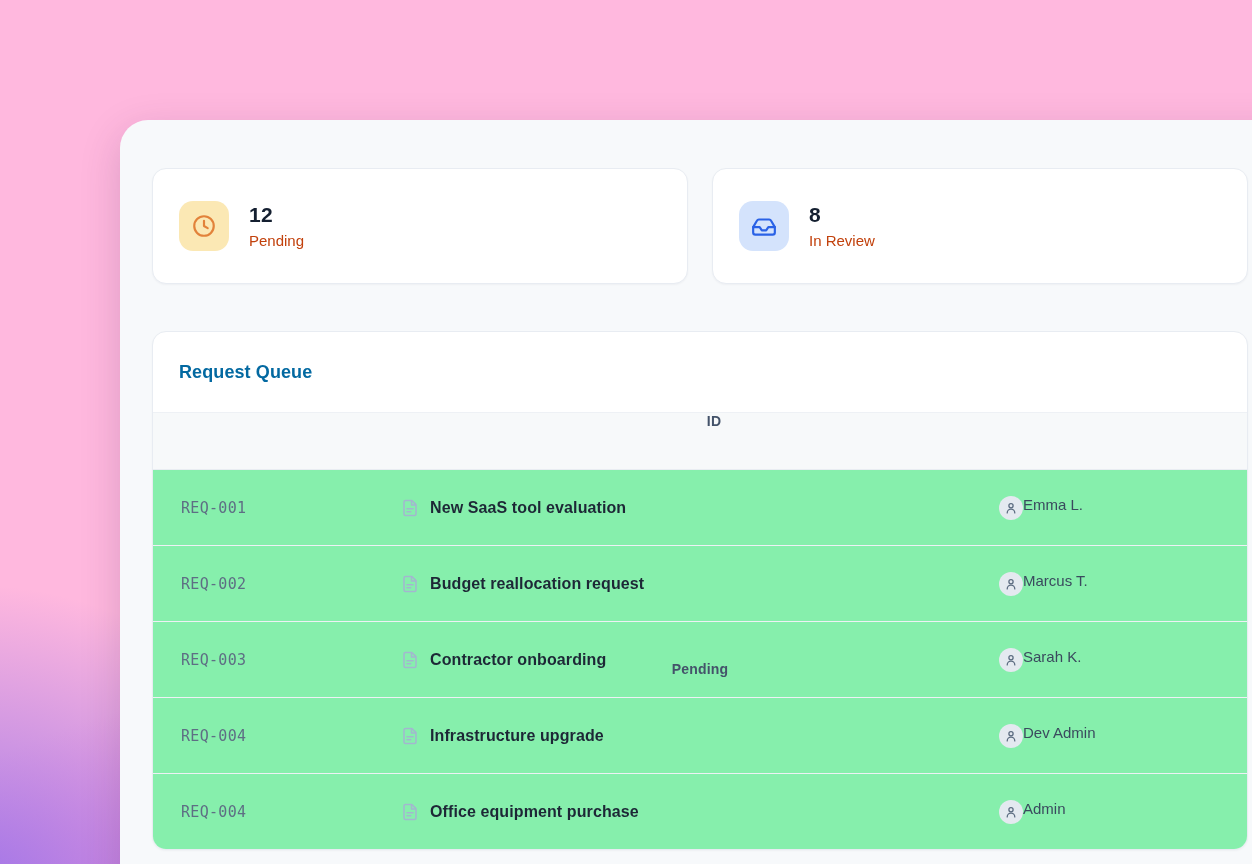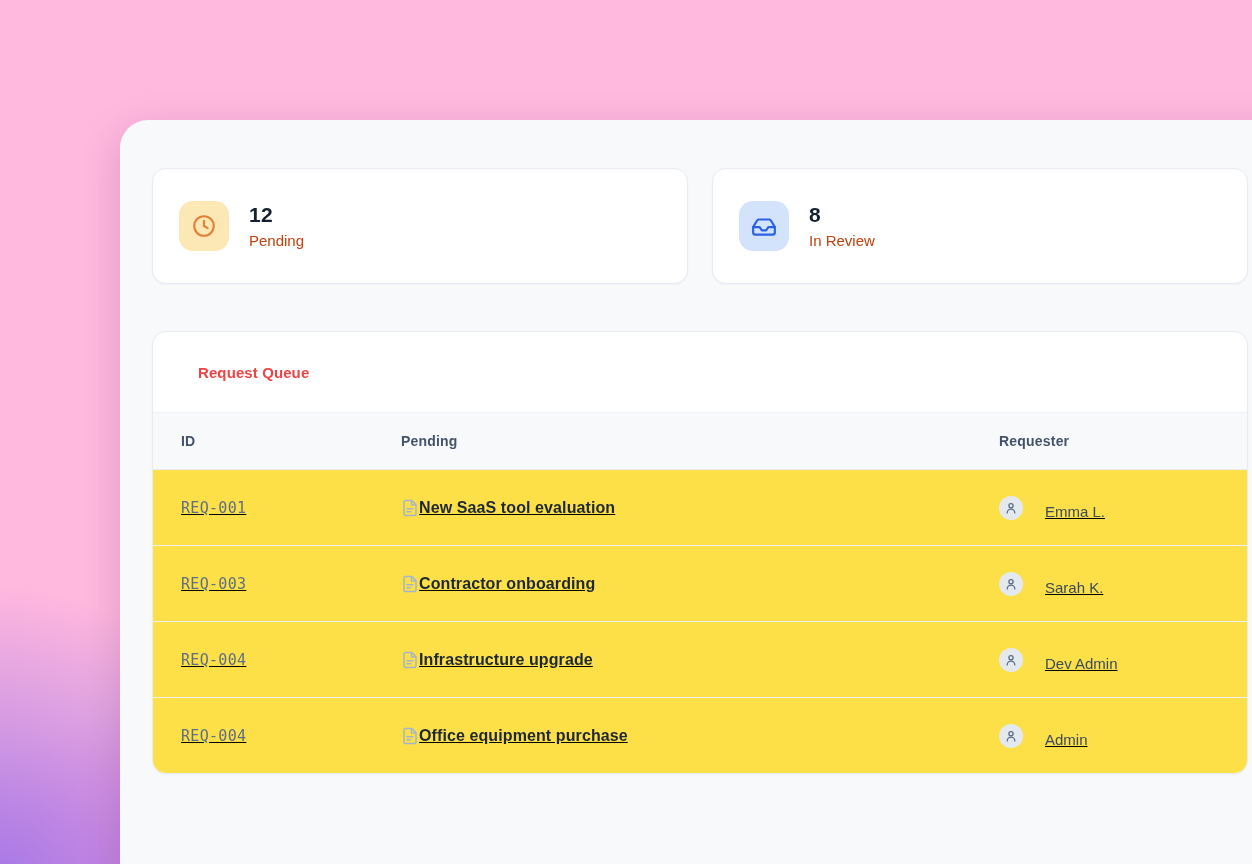--- a/index.html
+++ b/index.html
@@ -75,7 +75,7 @@
     border-bottom: 1px solid #eef1f5;
     box-sizing: border-box;
   }
-  .table-title { font-size: 15px; font-weight: 700; color: #ef4444; letter-spacing: .1px; margin-left: 19px; }
+  .table-title { font-size: 18px; font-weight: 700; color: #0369a1; letter-spacing: .1px; }
 
   .thead {
     display: flex; align-items: center;

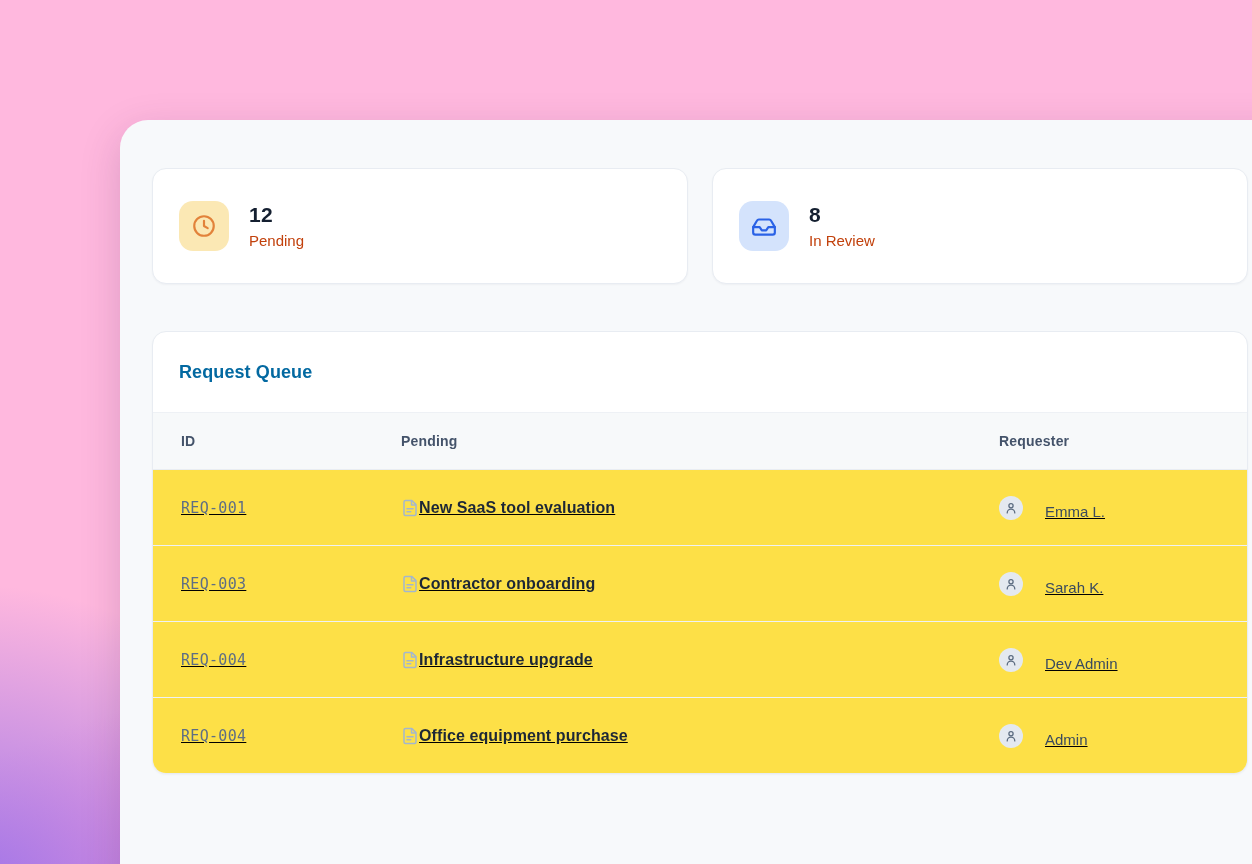--- a/index.html
+++ b/index.html
@@ -83,6 +83,7 @@
     background: #f7f9fa;
     border-bottom: 1px solid #e9edf2;
     box-sizing: border-box;
+    flex-direction: column;
   }
   .th { font-size: 14px; font-weight: 600; color: #44536a; letter-spacing: .2px; }
 

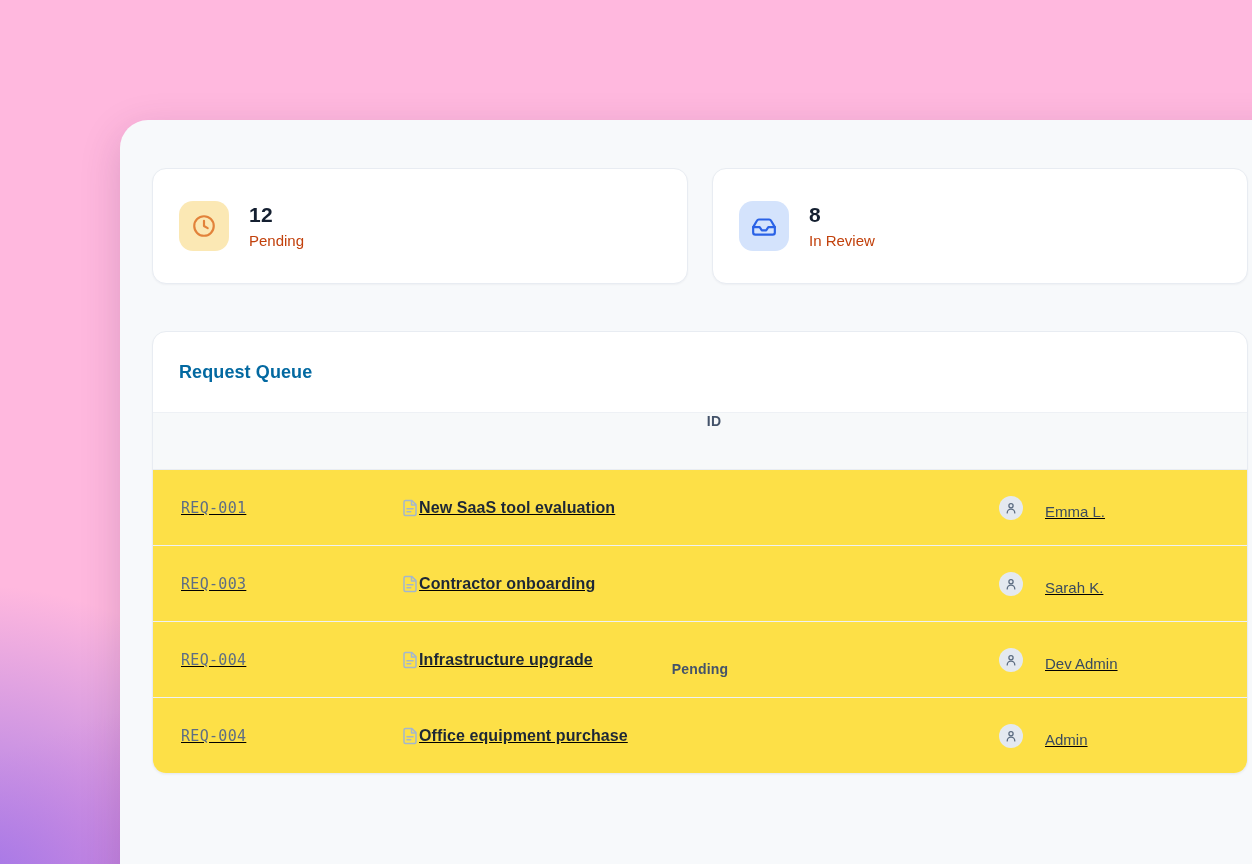--- a/index.html
+++ b/index.html
@@ -95,9 +95,8 @@
     display: flex; align-items: center;
     height: 75px;
     border-bottom: 1px solid #eef1f5;
-    background: #fde047;
+    background: #86efac;
     cursor: default;
-    text-decoration: underline;
   }
   .trow:last-child { border-bottom: none; }
 

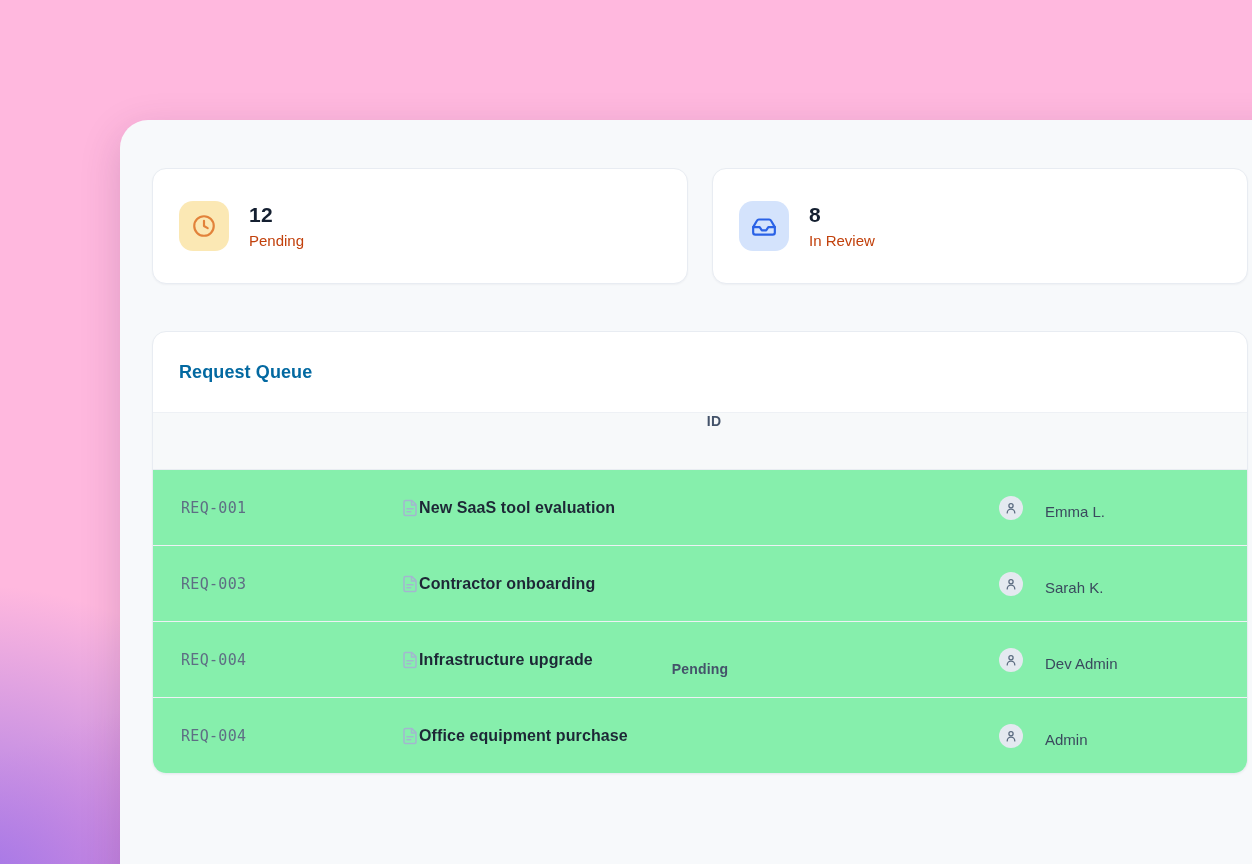--- a/index.html
+++ b/index.html
@@ -104,7 +104,7 @@
     font-family: "DejaVu Sans Mono", monospace;
     font-size: 15px; color: #5e6e84; letter-spacing: .3px;
   }
-  .cell-request { display: flex; align-items: flex-end; }
+  .cell-request { display: flex; align-items: flex-end; gap: 11px; }
   .doc-icon { width: 18px; height: 18px; color: #a3b6cf; flex: 0 0 auto; }
   .doc-icon svg { width: 18px; height: 18px; display: block; }
   .request-text { font-size: 16px; font-weight: 600; color: #1d2736; letter-spacing: .1px; }

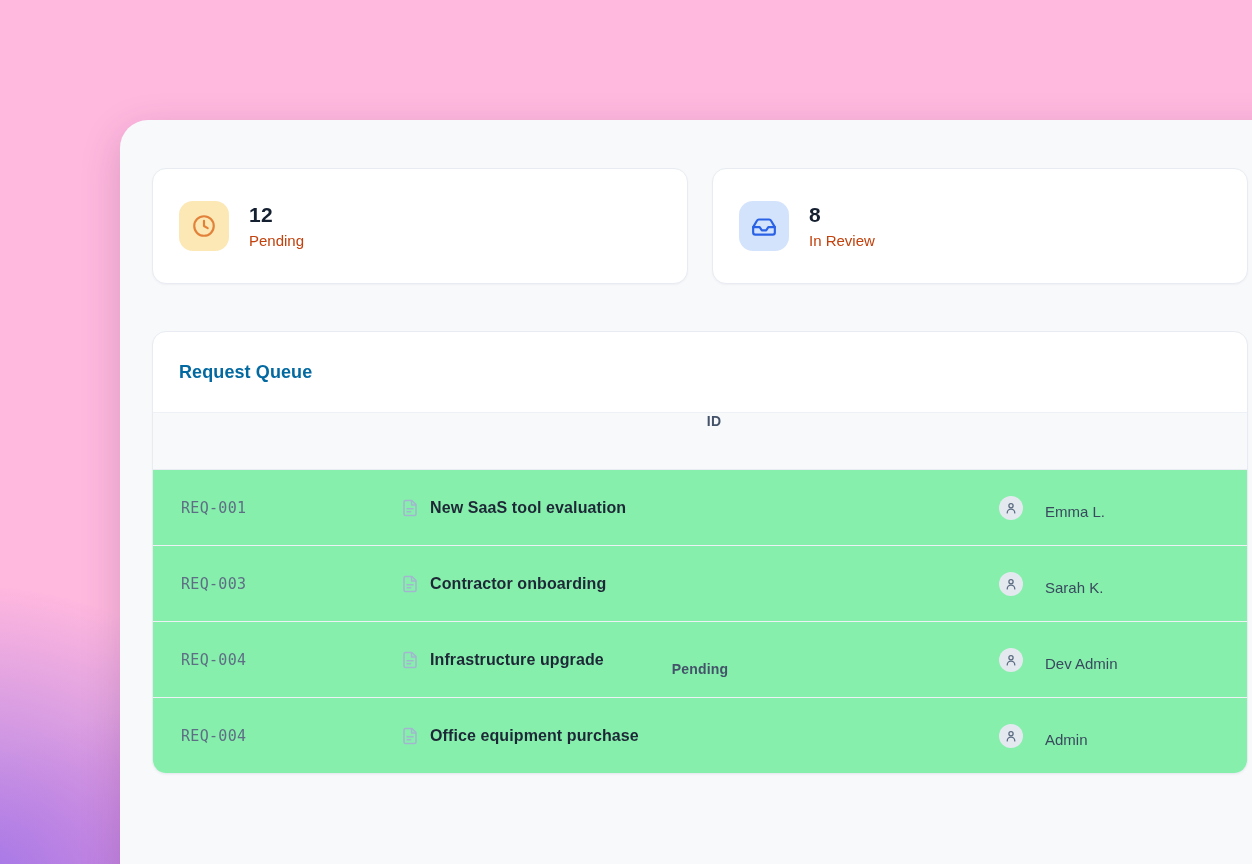--- a/index.html
+++ b/index.html
@@ -109,7 +109,7 @@
   .doc-icon svg { width: 18px; height: 18px; display: block; }
   .request-text { font-size: 16px; font-weight: 600; color: #1d2736; letter-spacing: .1px; }
 
-  .cell-requester { display: flex; align-items: flex-end; gap: 22px; }
+  .cell-requester { display: flex; align-items: flex-start; gap: 0; }
   .avatar {
     width: 24px; height: 24px; border-radius: 50%;
     background: #e4e9f0; color: #5b6b80;

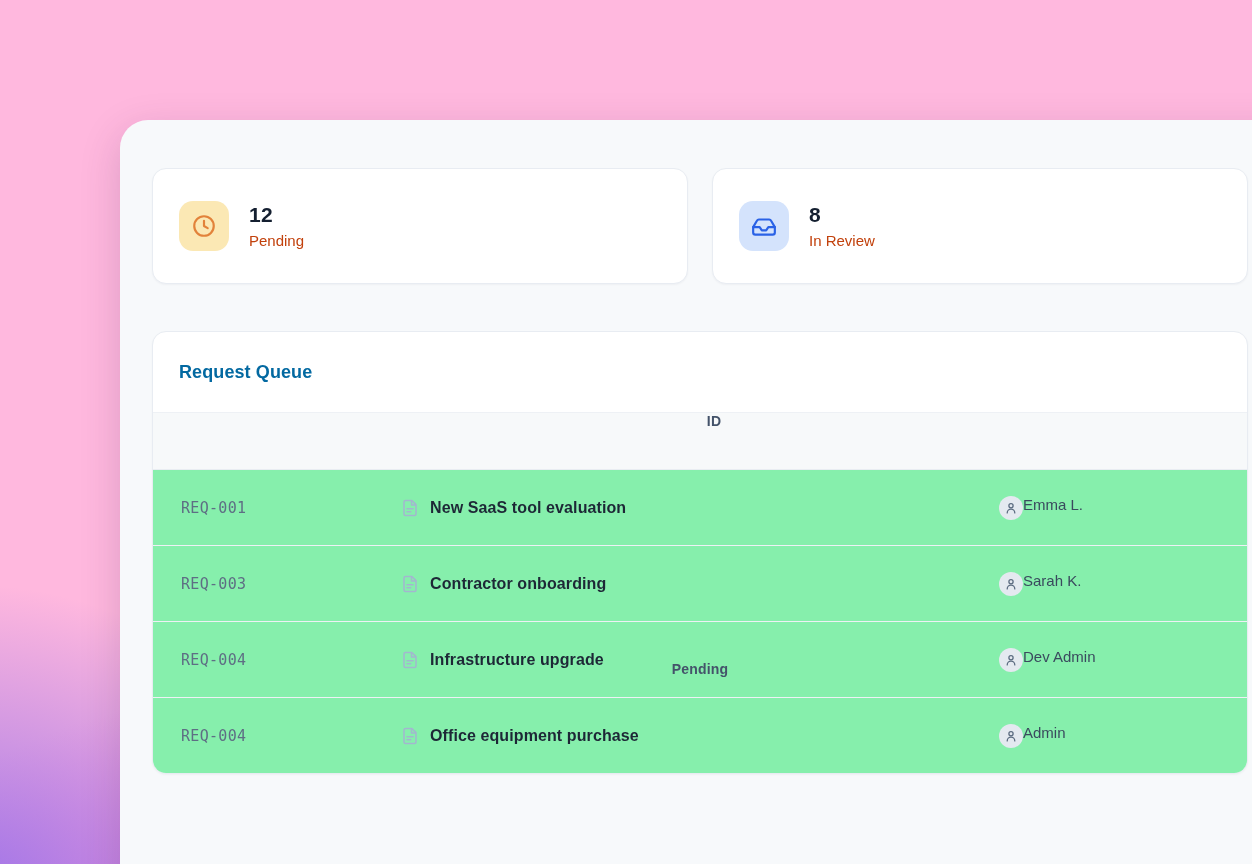--- a/index.html
+++ b/index.html
@@ -204,6 +204,25 @@
         </div>
       </div>
 
+      <div class="trow">
+        <div class="c1 cell-id">REQ-002</div>
+        <div class="c2 cell-request">
+          <span class="doc-icon">
+              <svg viewBox="0 0 24 24">
+                <use href="#i-file"></use>
+              </svg>
+            </span>
+          <span class="request-text">Budget reallocation request</span>
+        </div>
+        <div class="c3 cell-requester">
+          <span class="avatar">
+              <svg viewBox="0 0 24 24">
+                <use href="#i-user"></use>
+              </svg>
+            </span>
+          <span class="requester-name">Marcus T.</span>
+        </div>
+      </div>
 
       <div class="trow">
         <div class="c1 cell-id">REQ-003</div>

